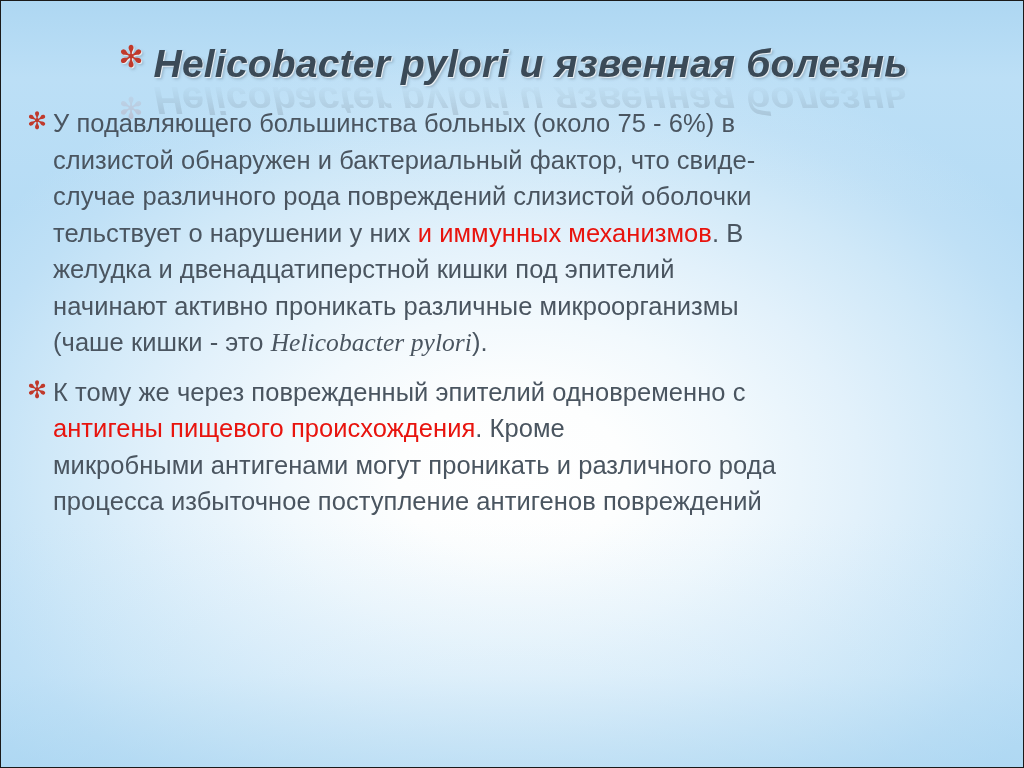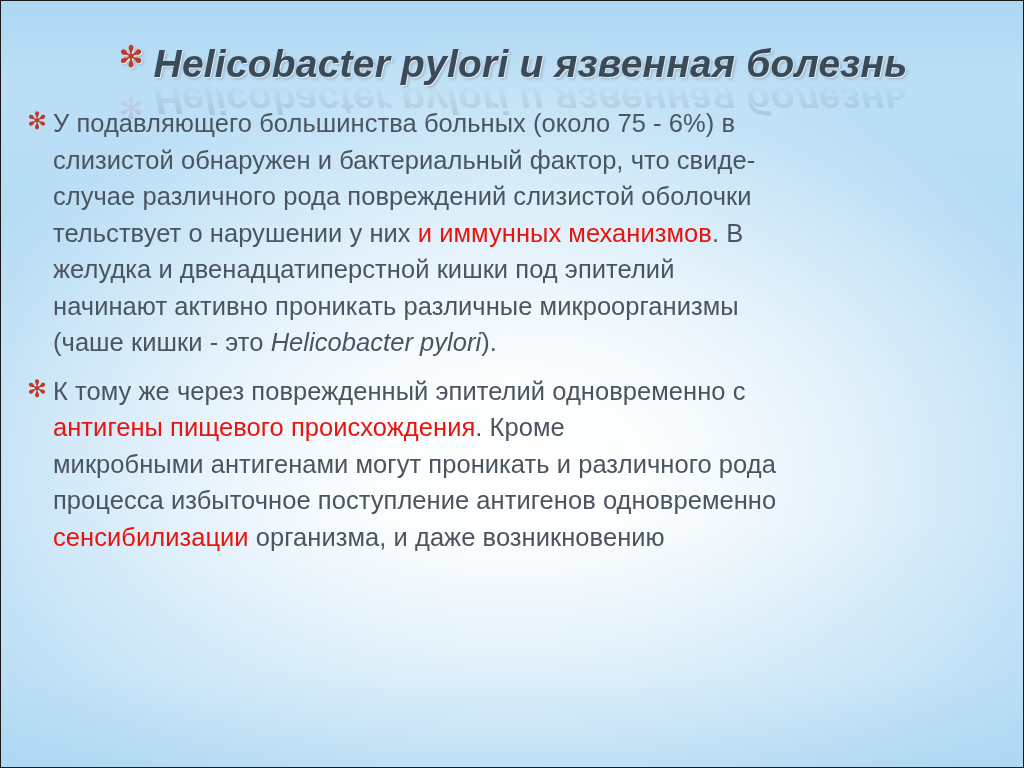--- a/index.html
+++ b/index.html
@@ -129,7 +129,7 @@
   }
   .line { display: block; white-space: nowrap; }
   .hl { color: #e8140e; }
-  .sp { font-style: italic; }
+  .sp { font-style: italic; font-family: Liberation Serif, serif; }
 </style>
 </head>
 <body>

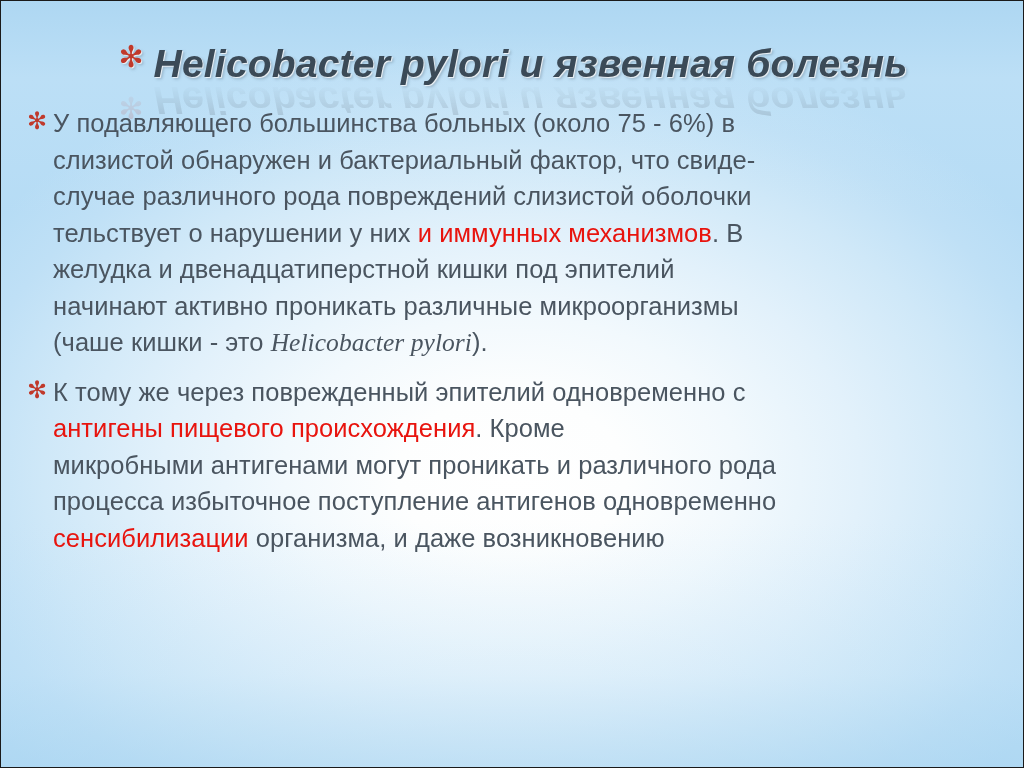--- a/index.html
+++ b/index.html
@@ -166,7 +166,7 @@
       <span class="line"><span>К тому же через поврежденный эпителий одновременно с</span></span>
       <span class="line"><span class="hl">антигены пищевого происхождения</span><span>. Кроме</span></span>
       <span class="line"><span>микробными антигенами могут проникать и различного рода</span></span>
-      <span class="line"><span>процесса избыточное поступление антигенов одновременно</span></span>
+      <span class="line"><span>процесса избыточное поступление антигенов повреждений</span></span>
       <span class="line"><span class="hl">сенсибилизации</span><span> организма, и даже возникновению</span></span>
     </div>
 

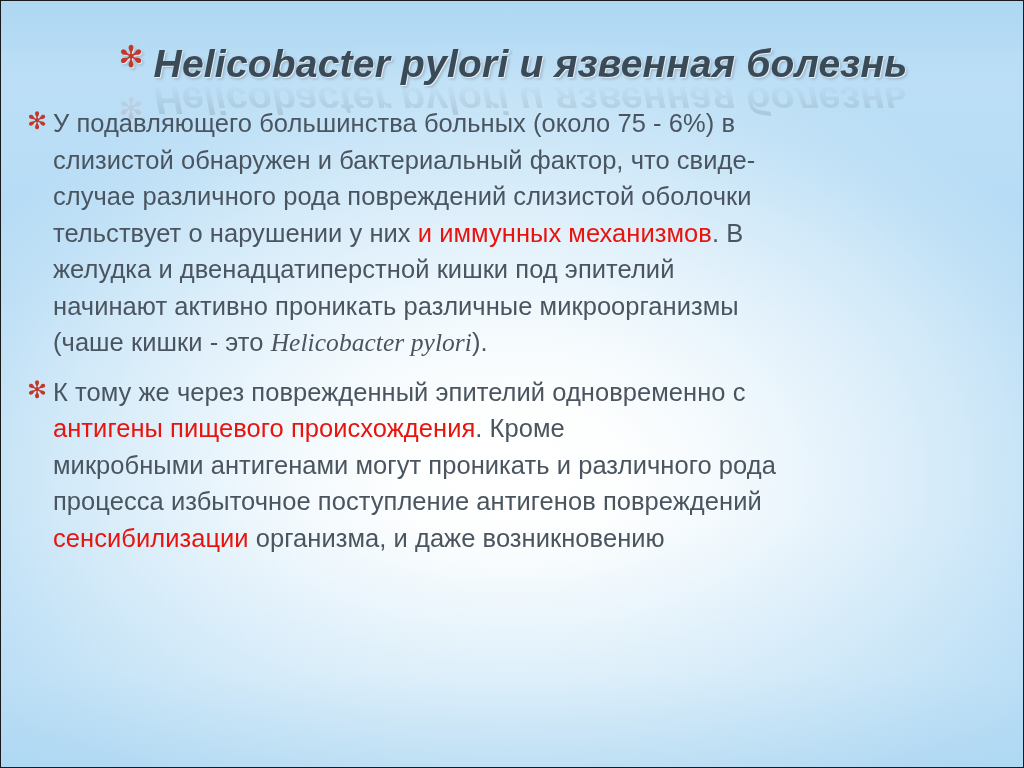--- a/index.html
+++ b/index.html
@@ -167,7 +167,6 @@
       <span class="line"><span class="hl">антигены пищевого происхождения</span><span>. Кроме</span></span>
       <span class="line"><span>микробными антигенами могут проникать и различного рода</span></span>
       <span class="line"><span>процесса избыточное поступление антигенов повреждений</span></span>
-      <span class="line"><span class="hl">сенсибилизации</span><span> организма, и даже возникновению</span></span>
     </div>
 
   </div>

